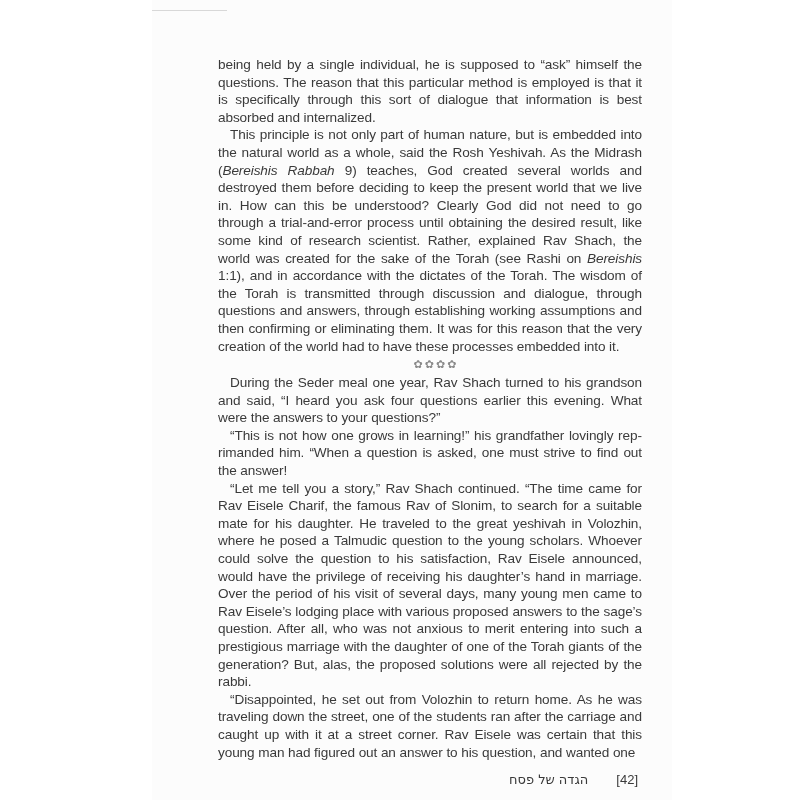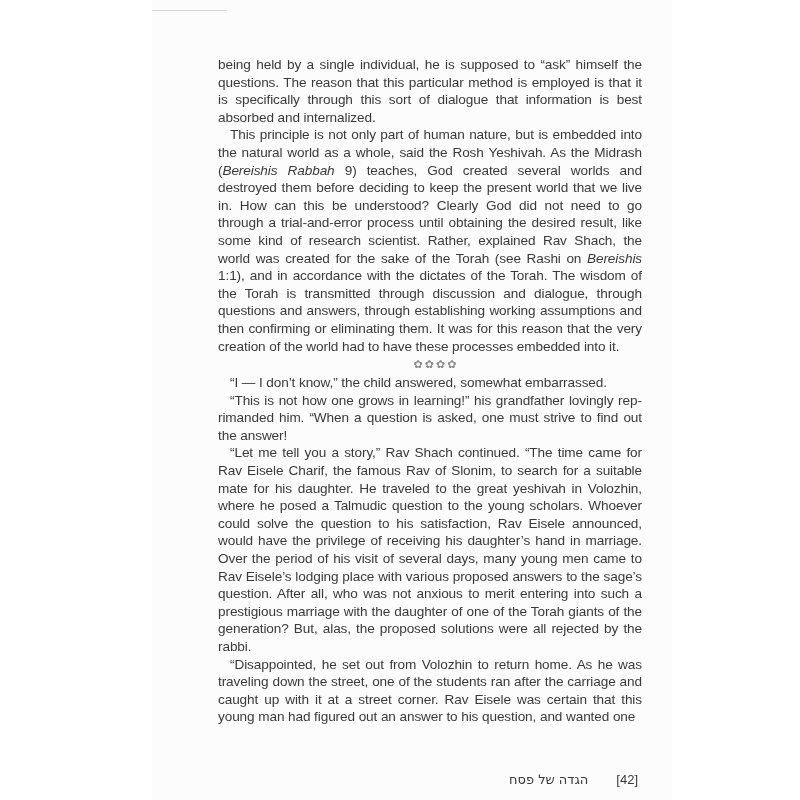--- a/index.html
+++ b/index.html
@@ -91,6 +91,7 @@
     <p class="no-indent"><span>being held by a single individual, he is supposed to “ask” himself the questions. The reason that this particular method is employed is that it is specifically through this sort of dialogue that information is best absorbed and internalized.</span></p>
     <p><span>This principle is not only part of human nature, but is embedded into the natural world as a whole, said the Rosh Yeshivah. As the Midrash (</span><em>Bereishis Rabbah</em><span> 9) teaches, God created several worlds and destroyed them before deciding to keep the present world that we live in. How can this be understood? Clearly God did not need to go through a trial-and-error process until obtaining the desired result, like some kind of research scientist. Rather, explained Rav Shach, the world was created for the sake of the Torah (see Rashi on </span><em>Bereishis</em><span> 1:1), and in accordance with the dictates of the Torah. The wisdom of the Torah is transmitted through discussion and dialogue, through ques­tions and answers, through establishing working assumptions and then confirming or eliminating them. It was for this reason that the very creation of the world had to have these processes embedded into it.</span></p>
     <p class="ornament"><span>✿✿✿✿</span></p>
+    <p><span>During the Seder meal one year, Rav Shach turned to his grandson and said, “I heard you ask four questions earlier this evening. What were the answers to your questions?”</span></p>
     <p><span>“I — I don’t know,” the child answered, somewhat embarrassed.</span></p>
     <p><span>“This is not how one grows in learning!” his grandfather lovingly rep­rimanded him. “When a question is asked, one must strive to find out the answer!</span></p>
     <p><span>“Let me tell you a story,” Rav Shach continued. “The time came for Rav Eisele Charif, the famous Rav of Slonim, to search for a suitable mate for his daughter. He traveled to the great yeshivah in Volozhin, where he posed a Talmudic question to the young scholars. Whoever could solve the question to his satisfaction, Rav Eisele announced, would have the privilege of receiving his daughter’s hand in marriage. Over the period of his visit of several days, many young men came to Rav Eisele’s lodging place with various proposed answers to the sage’s question. After all, who was not anxious to merit entering into such a prestigious marriage with the daughter of one of the Torah giants of the generation? But, alas, the proposed solutions were all rejected by the rabbi.</span></p>

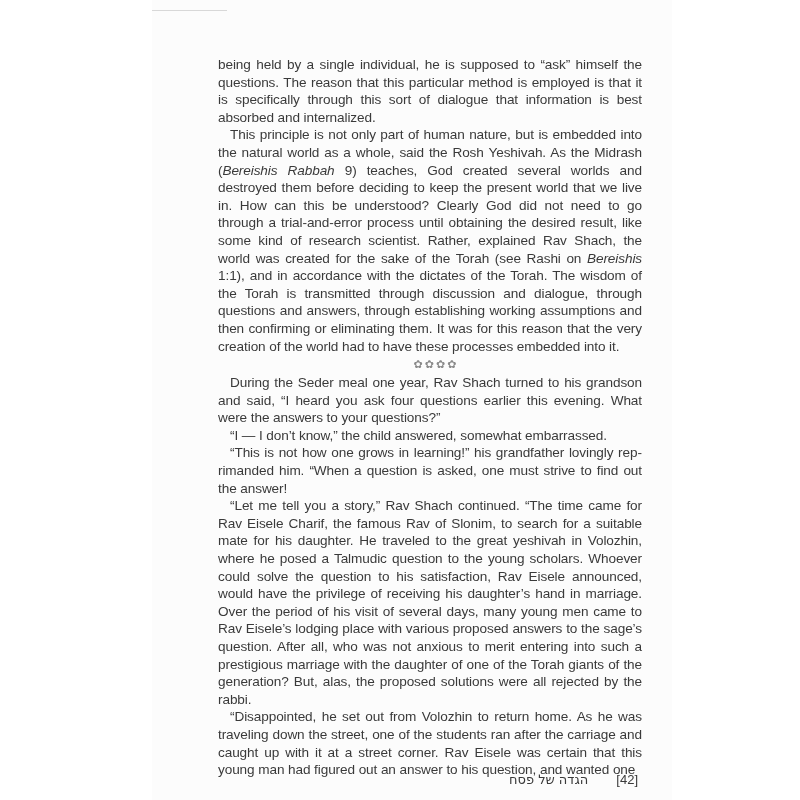--- a/index.html
+++ b/index.html
@@ -92,7 +92,6 @@
     <p><span>This principle is not only part of human nature, but is embedded into the natural world as a whole, said the Rosh Yeshivah. As the Midrash (</span><em>Bereishis Rabbah</em><span> 9) teaches, God created several worlds and destroyed them before deciding to keep the present world that we live in. How can this be understood? Clearly God did not need to go through a trial-and-error process until obtaining the desired result, like some kind of research scientist. Rather, explained Rav Shach, the world was created for the sake of the Torah (see Rashi on </span><em>Bereishis</em><span> 1:1), and in accordance with the dictates of the Torah. The wisdom of the Torah is transmitted through discussion and dialogue, through ques­tions and answers, through establishing working assumptions and then confirming or eliminating them. It was for this reason that the very creation of the world had to have these processes embedded into it.</span></p>
     <p class="ornament"><span>✿✿✿✿</span></p>
     <p><span>During the Seder meal one year, Rav Shach turned to his grandson and said, “I heard you ask four questions earlier this evening. What were the answers to your questions?”</span></p>
-    <p><span>“I — I don’t know,” the child answered, somewhat embarrassed.</span></p>
     <p><span>“This is not how one grows in learning!” his grandfather lovingly rep­rimanded him. “When a question is asked, one must strive to find out the answer!</span></p>
     <p><span>“Let me tell you a story,” Rav Shach continued. “The time came for Rav Eisele Charif, the famous Rav of Slonim, to search for a suitable mate for his daughter. He traveled to the great yeshivah in Volozhin, where he posed a Talmudic question to the young scholars. Whoever could solve the question to his satisfaction, Rav Eisele announced, would have the privilege of receiving his daughter’s hand in marriage. Over the period of his visit of several days, many young men came to Rav Eisele’s lodging place with various proposed answers to the sage’s question. After all, who was not anxious to merit entering into such a prestigious marriage with the daughter of one of the Torah giants of the generation? But, alas, the proposed solutions were all rejected by the rabbi.</span></p>
     <p><span>“Disappointed, he set out from Volozhin to return home. As he was traveling down the street, one of the students ran after the carriage and caught up with it at a street corner. Rav Eisele was certain that this young man had figured out an answer to his question, and wanted one</span></p>

